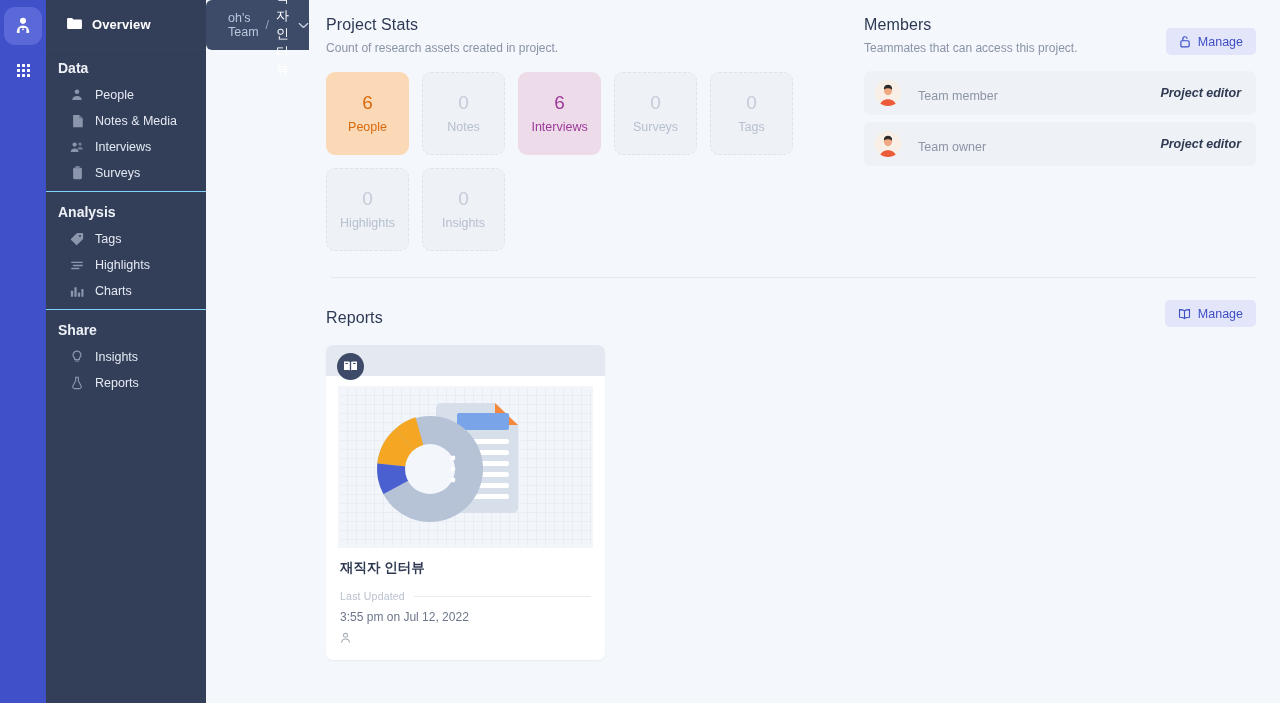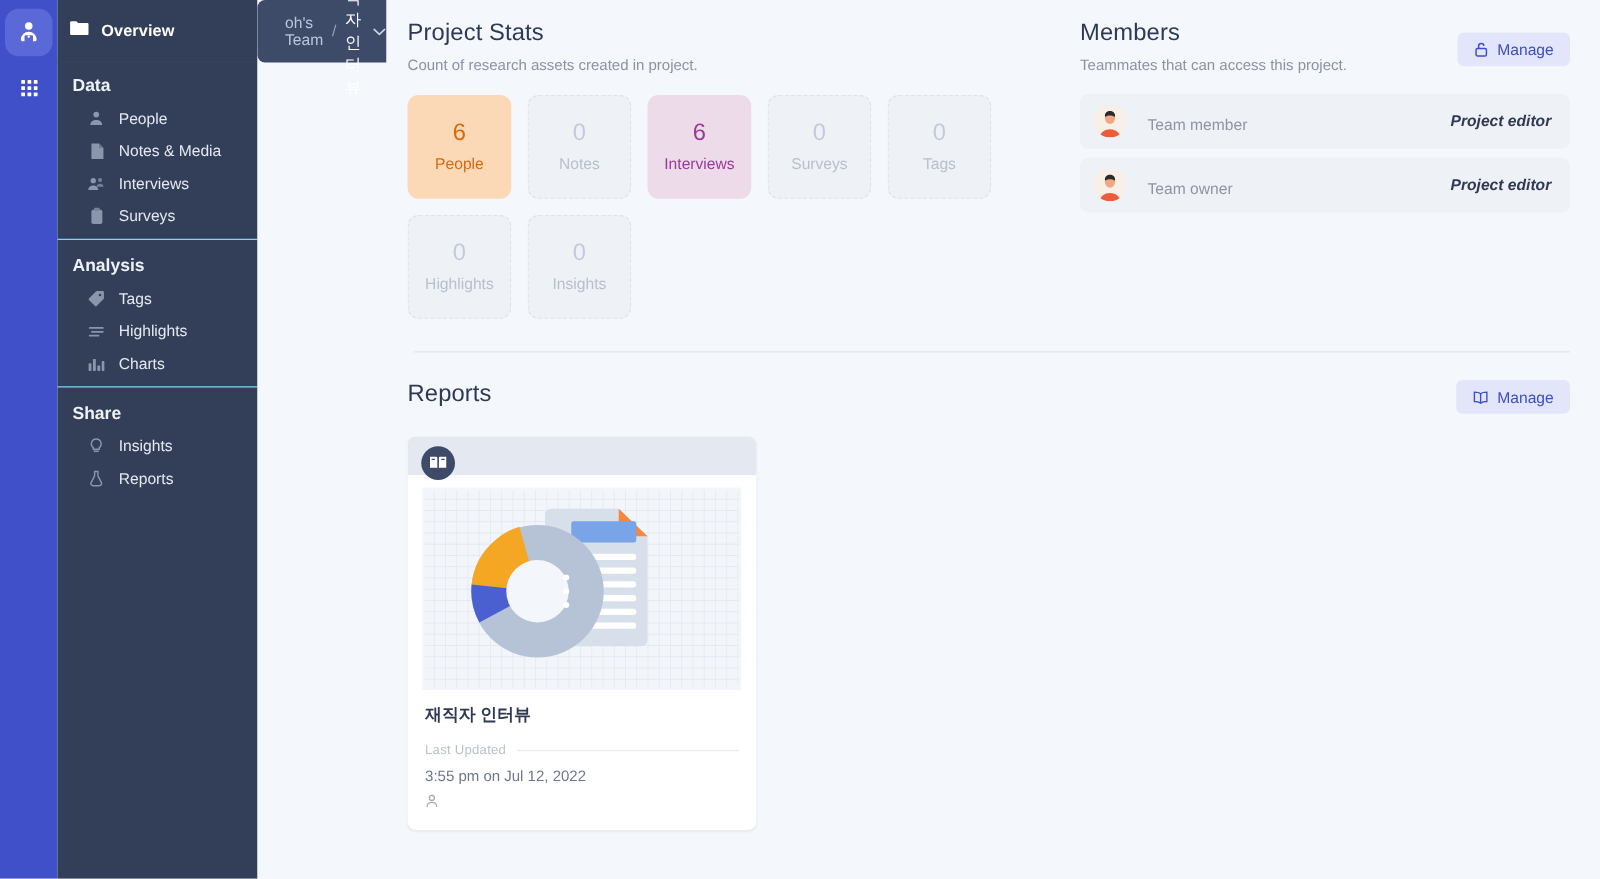--- a/index.html
+++ b/index.html
@@ -33,7 +33,7 @@
   }
   .sidebar-head {
     height: 50px; display: flex; align-items: center; gap: 10px;
-    padding: 0 0 0 10px; border-bottom: 1px solid #3c486180;
+    padding: 0 0 0 21px; border-bottom: 1px solid #3c486180;
   }
   .sidebar-head .title { font-size: 13px; font-weight: bold; color: #fff; letter-spacing: .1px; }
   .sb-group { padding-top: 7px; }

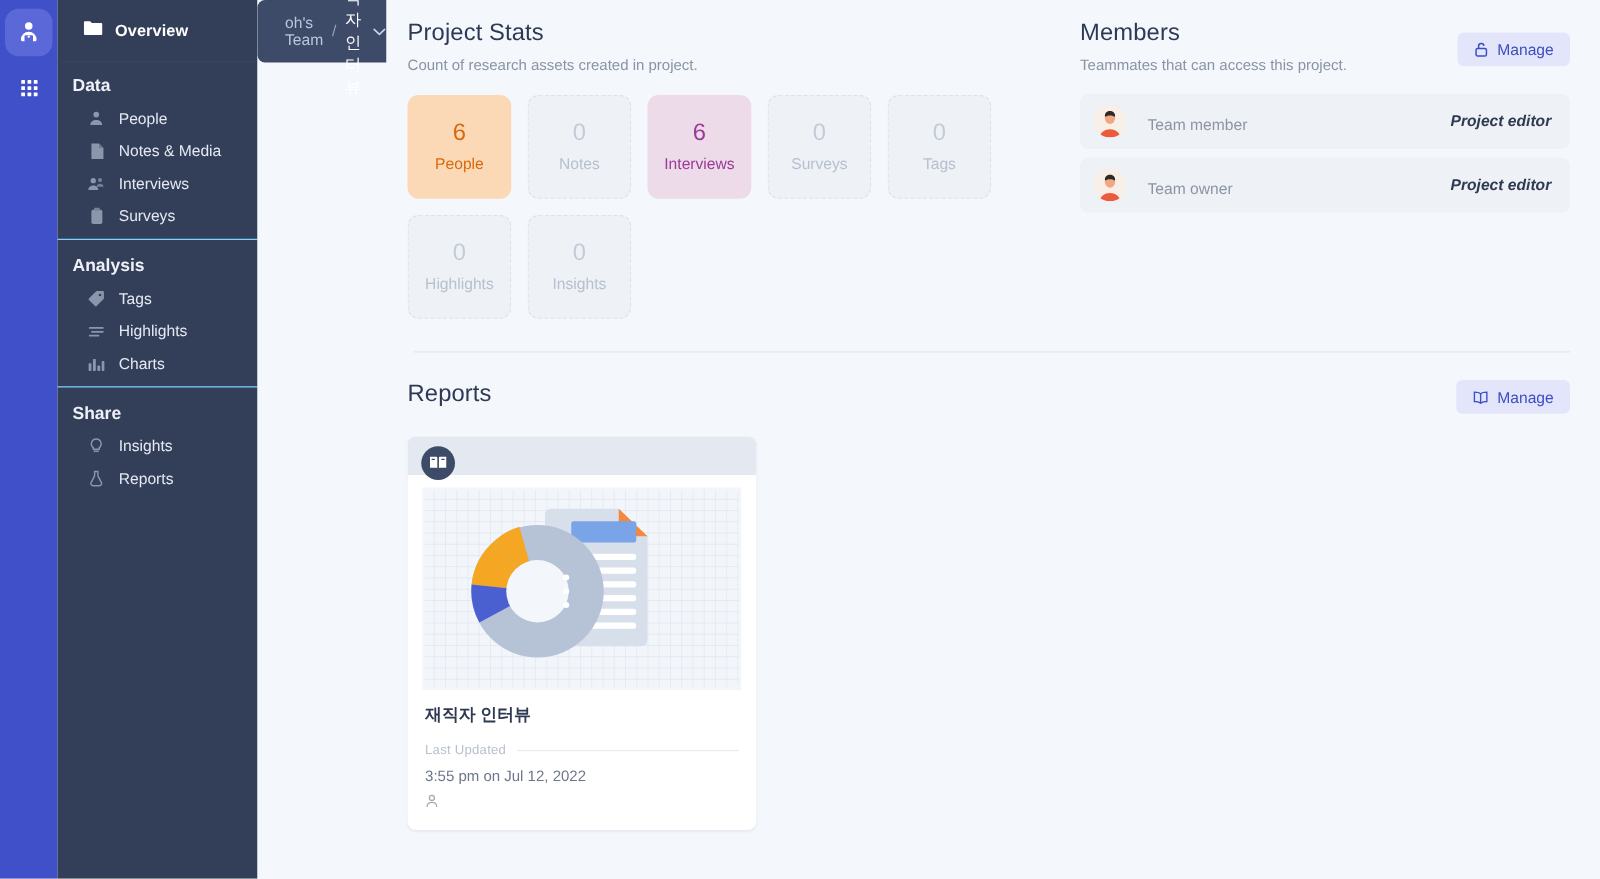--- a/index.html
+++ b/index.html
@@ -67,7 +67,7 @@
   .col-left { width: 520px; flex: 0 0 520px; }
   .col-right { flex: 1; padding-left: 18px; }
 
-  .sec-title { font-size: 19px; color: #2e3a55; font-weight: normal; letter-spacing: .1px; }
+  .sec-title { font-size: 16px; color: #2e3a55; font-weight: normal; letter-spacing: .1px; }
   .sec-sub { font-size: 12px; color: #8a93a6; margin-top: 7px; }
 
   

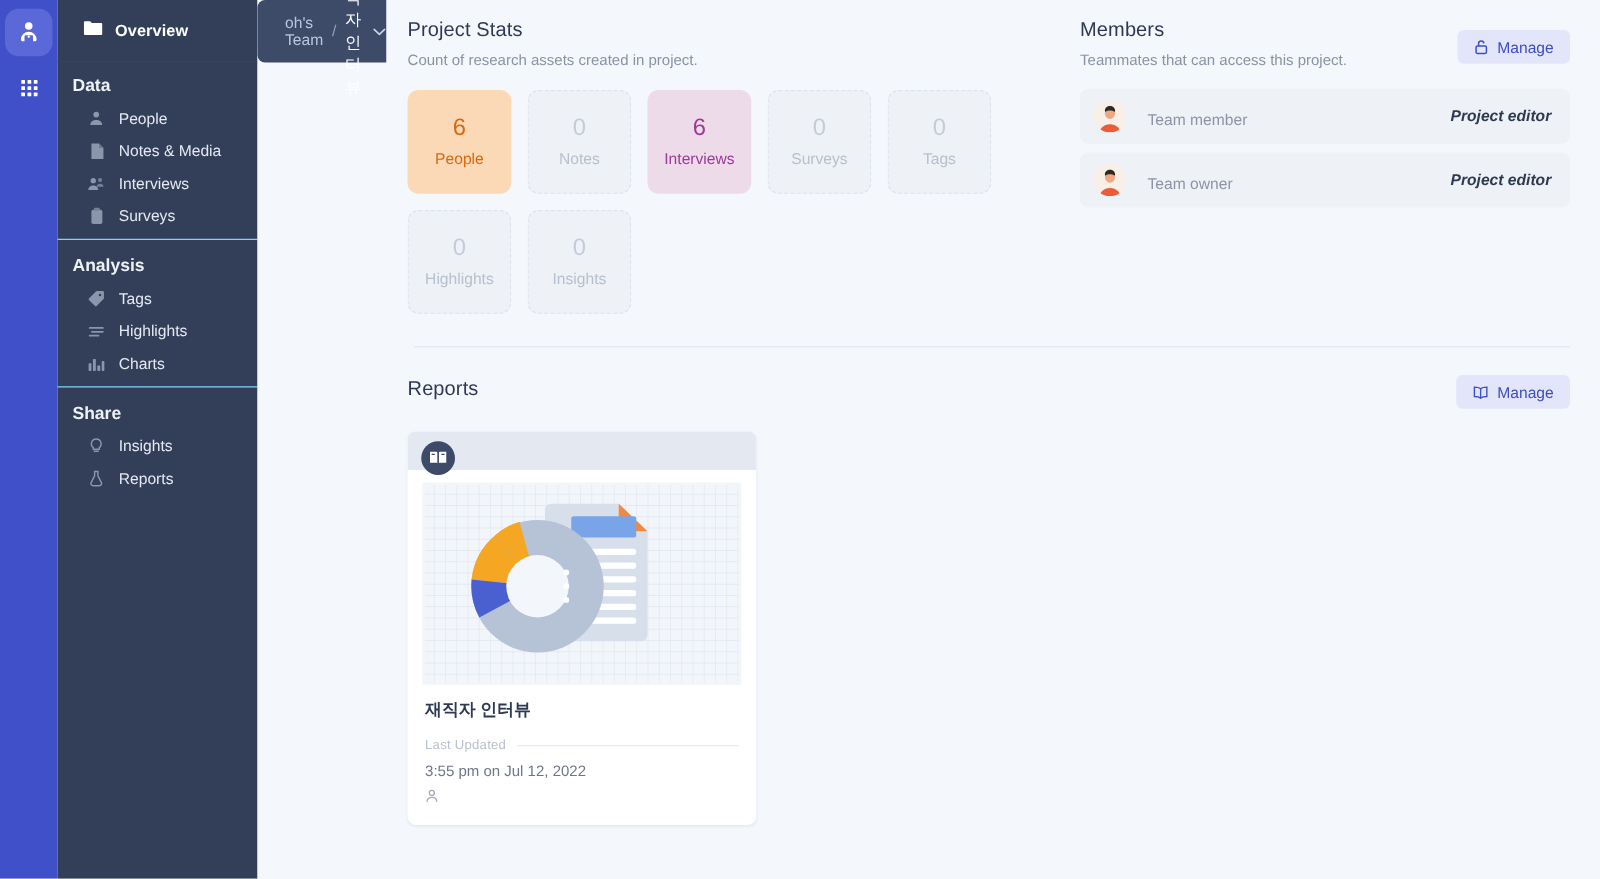--- a/index.html
+++ b/index.html
@@ -88,7 +88,7 @@
   .stat.purple .num, .stat.purple .cap { color: #9c3a99; }
 
   
-  .sec-head { display: flex; align-items: center; justify-content: space-between; }
+  .sec-head { display: flex; align-items: flex-end; justify-content: space-between; }
   .manage-btn {
     background: #e3e6fa; color: #3d4fc4; border: none; border-radius: 5px;
     height: 27px; padding: 0 13px; display: inline-flex; align-items: center; gap: 7px;

